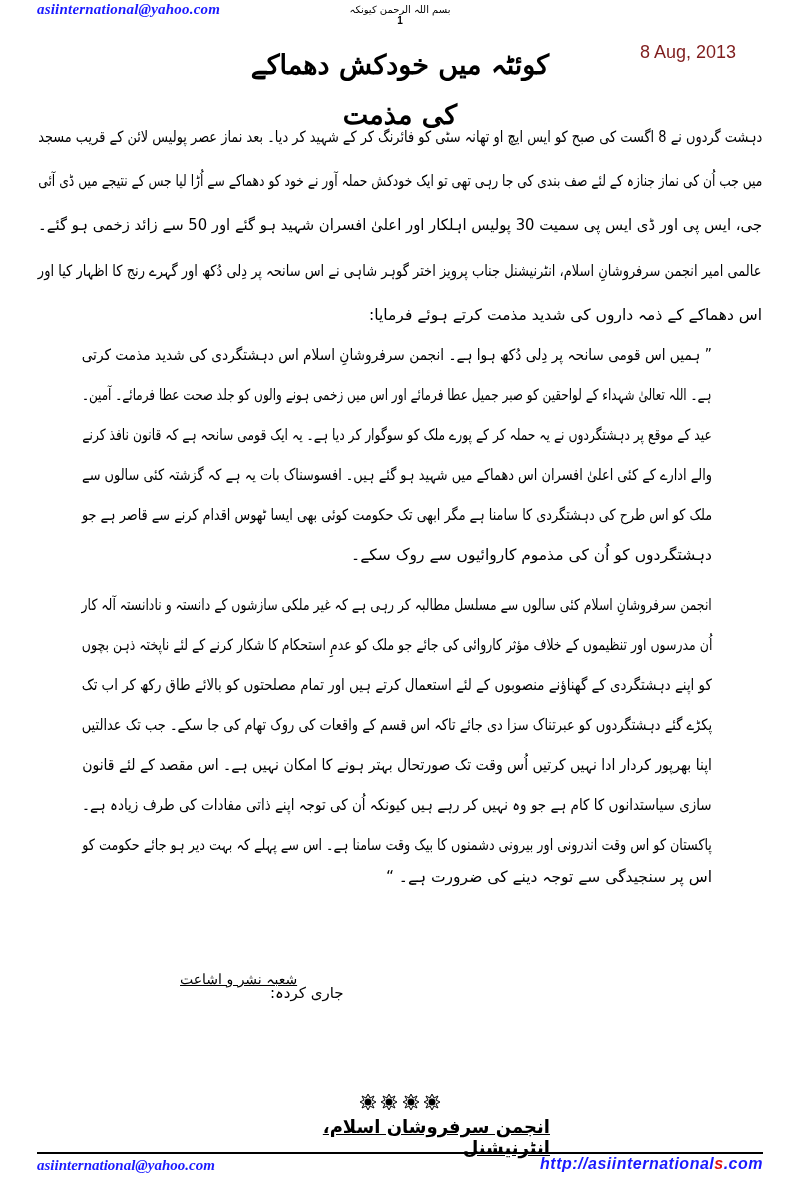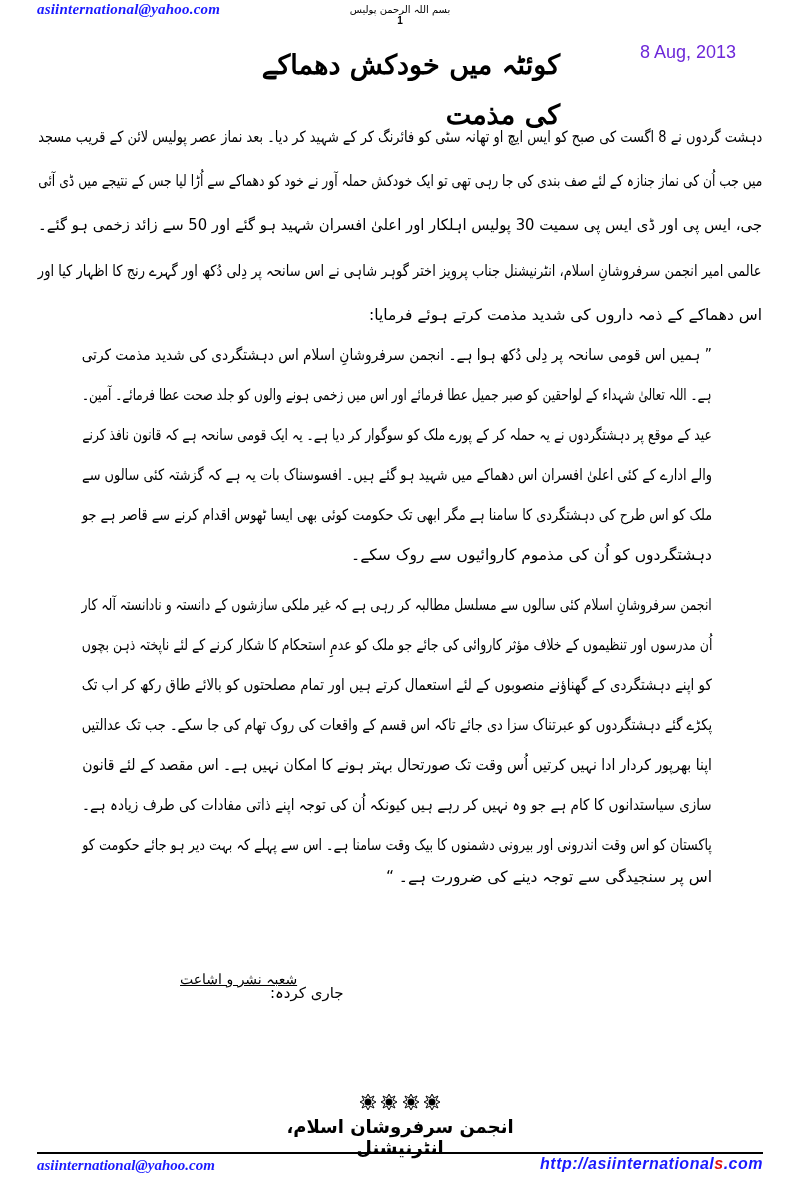--- a/index.html
+++ b/index.html
@@ -161,7 +161,7 @@
 <body>
 
 <div class="email-top" style="color: rgb(26, 26, 255);">asiinternational@yahoo.com</div>
-<div class="bismillah">بسم اللہ الرحمن پولیس</div>
+<div class="bismillah">بسم اللہ الرحمن کیونکہ</div>
 <div class="page-number">1</div>
 <div class="date">8 Aug, 2013</div>
 <div class="title">کوئٹہ میں خودکش دھماکے کی مذمت</div>

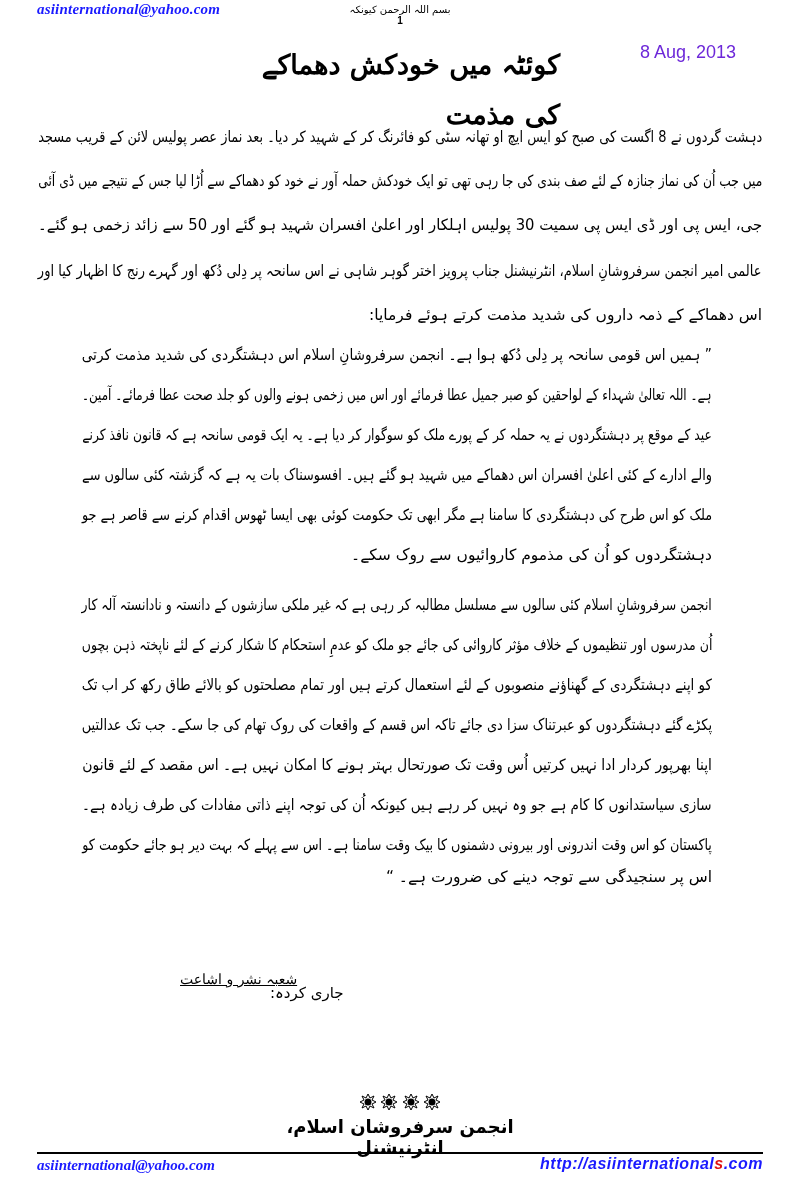--- a/index.html
+++ b/index.html
@@ -59,6 +59,7 @@
       left: 240px;
       top: 40px;
       width: 320px;
+      text-align: center;
       direction: rtl;
       font-family: "DejaVu Serif", serif;
       font-weight: bold;

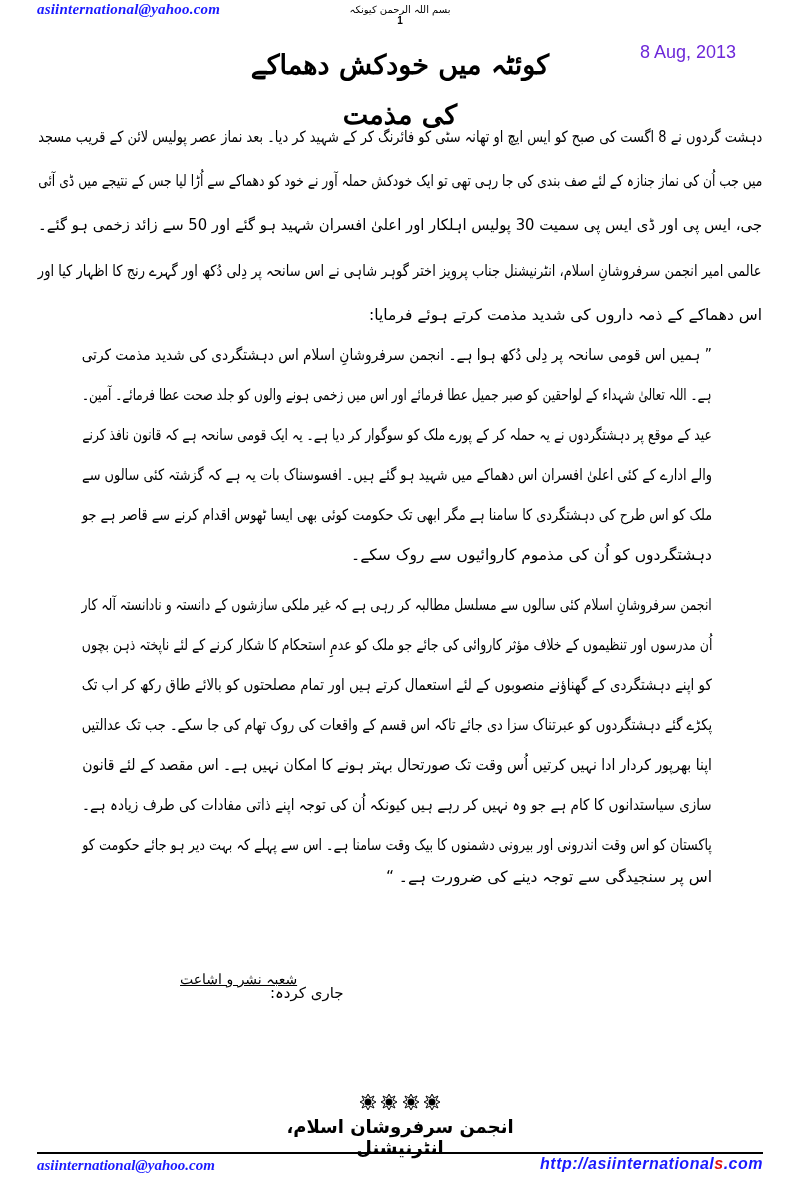--- a/index.html
+++ b/index.html
@@ -52,7 +52,7 @@
       top: 42px;
       font-family: "Liberation Sans", sans-serif;
       font-size: 18px;
-      color: #6d28d9;
+      color: #7f1d1d;
     }
     .title {
       position: absolute;

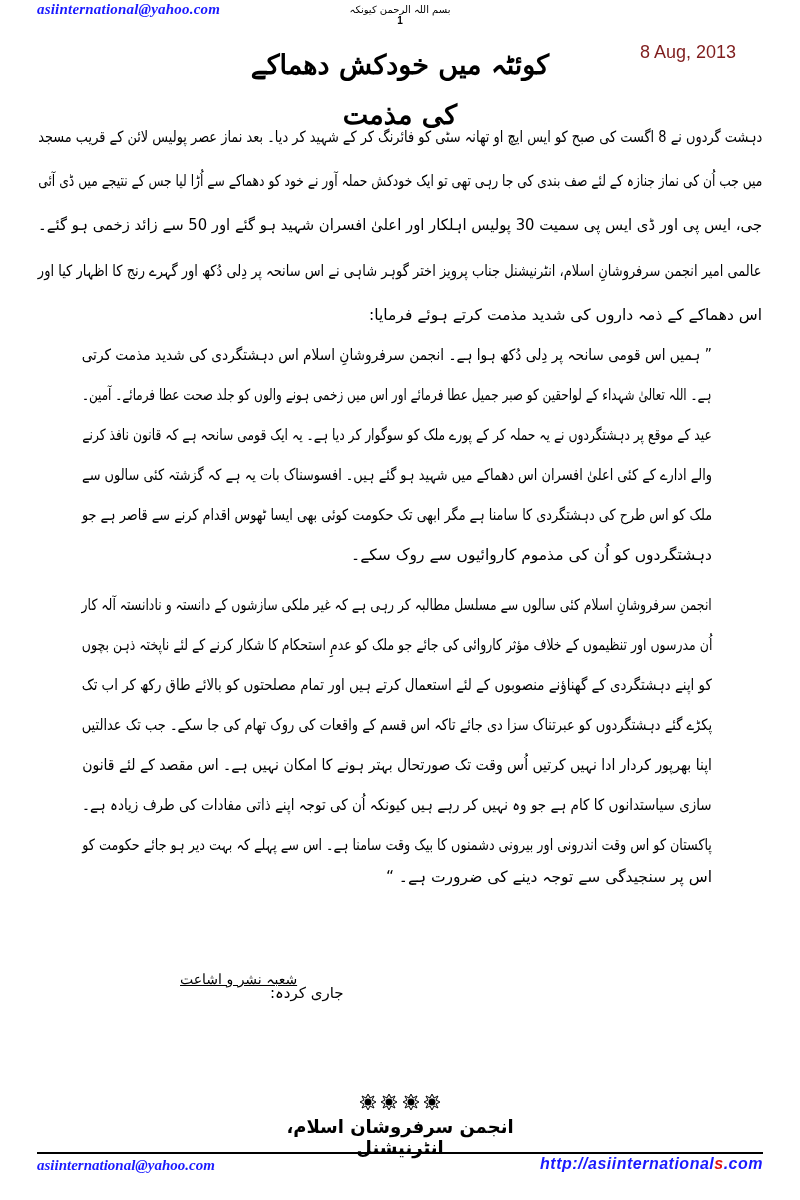--- a/index.html
+++ b/index.html
@@ -119,11 +119,11 @@
       left: 250px;
       top: 1116px;
       width: 300px;
-      text-align: center;
       direction: rtl;
       font-family: "DejaVu Sans", sans-serif;
       font-weight: bold;
       font-size: 18px;
+      text-decoration: underline;
     }
     .footer-rule {
       position: absolute;

